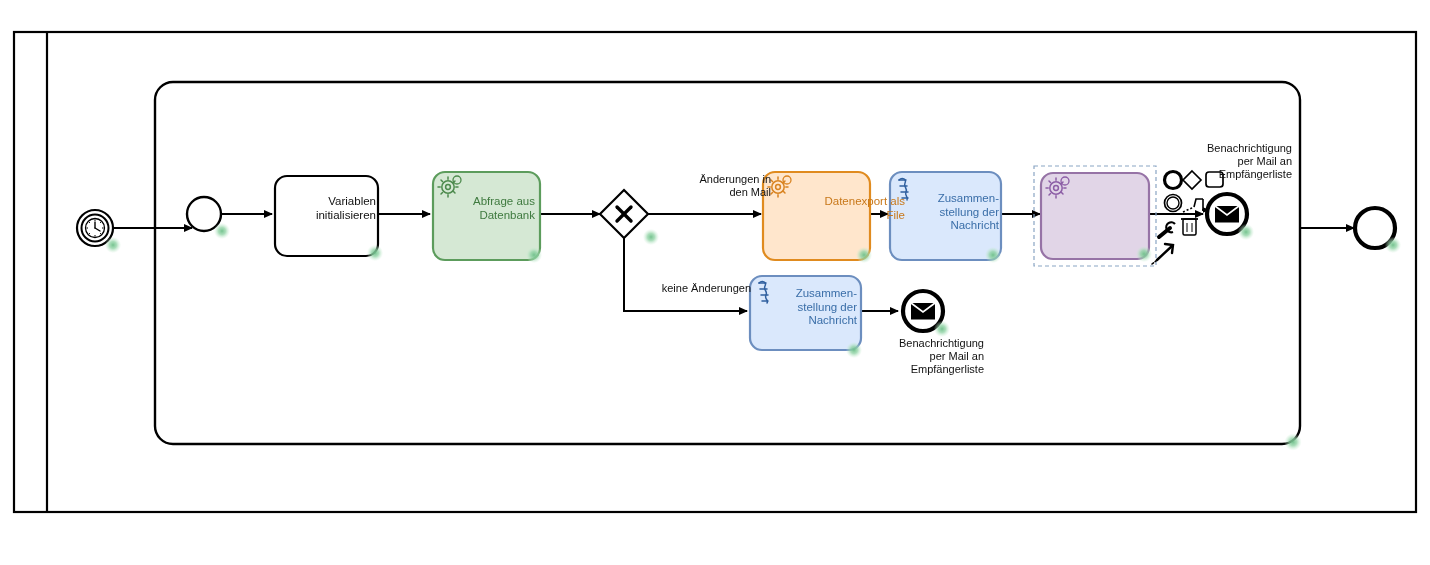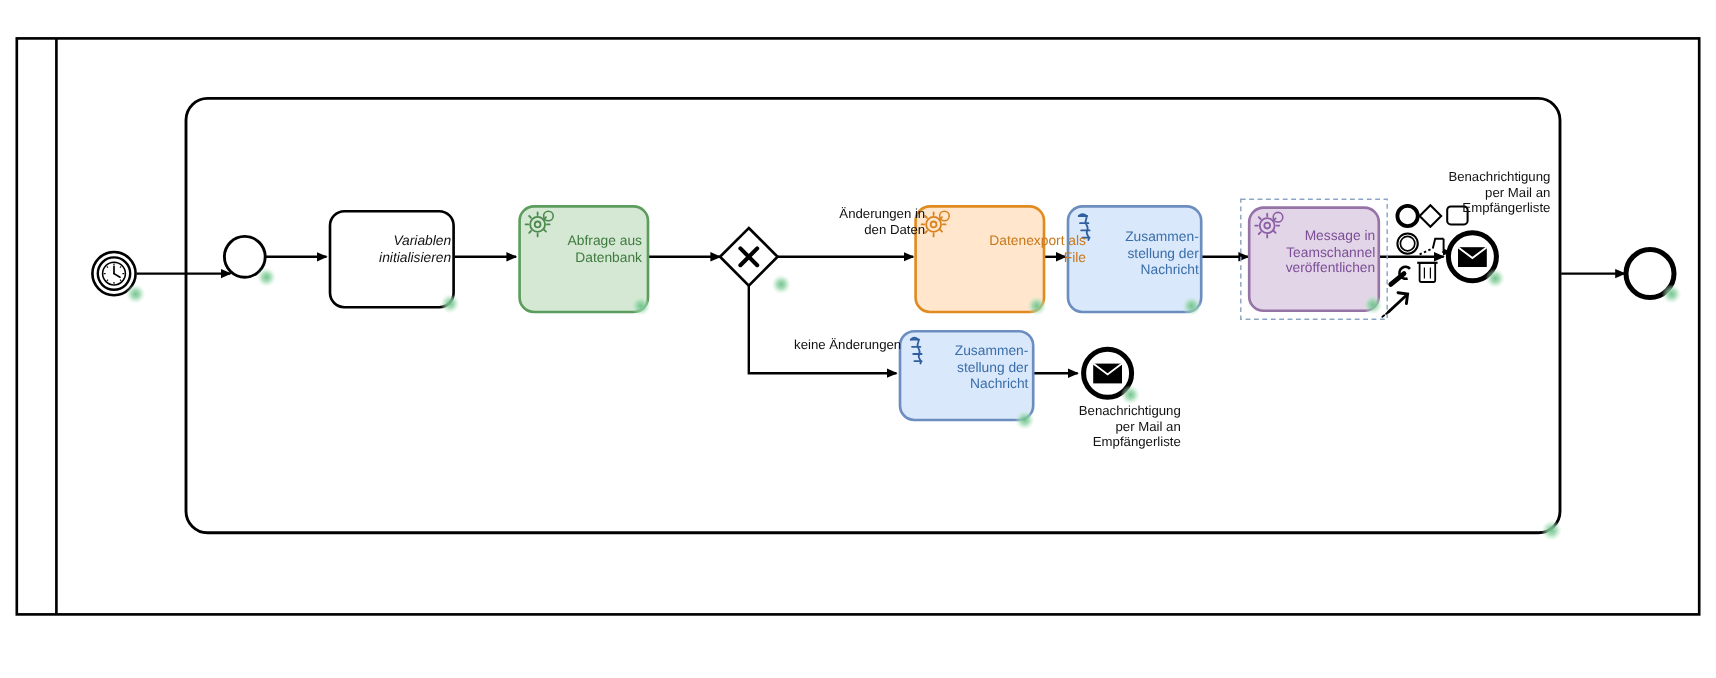--- a/index.html
+++ b/index.html
@@ -277,7 +277,7 @@
 veröffentlichen</div>
 
   <div class="node-label edge-label" style="left:661px; top:173px; width:110px;">Änderungen in
-den Daten</div>
+den Mail</div>
 
   <div class="node-label edge-label" style="left:626px; top:282px; width:125px;">keine Änderungen</div>
 

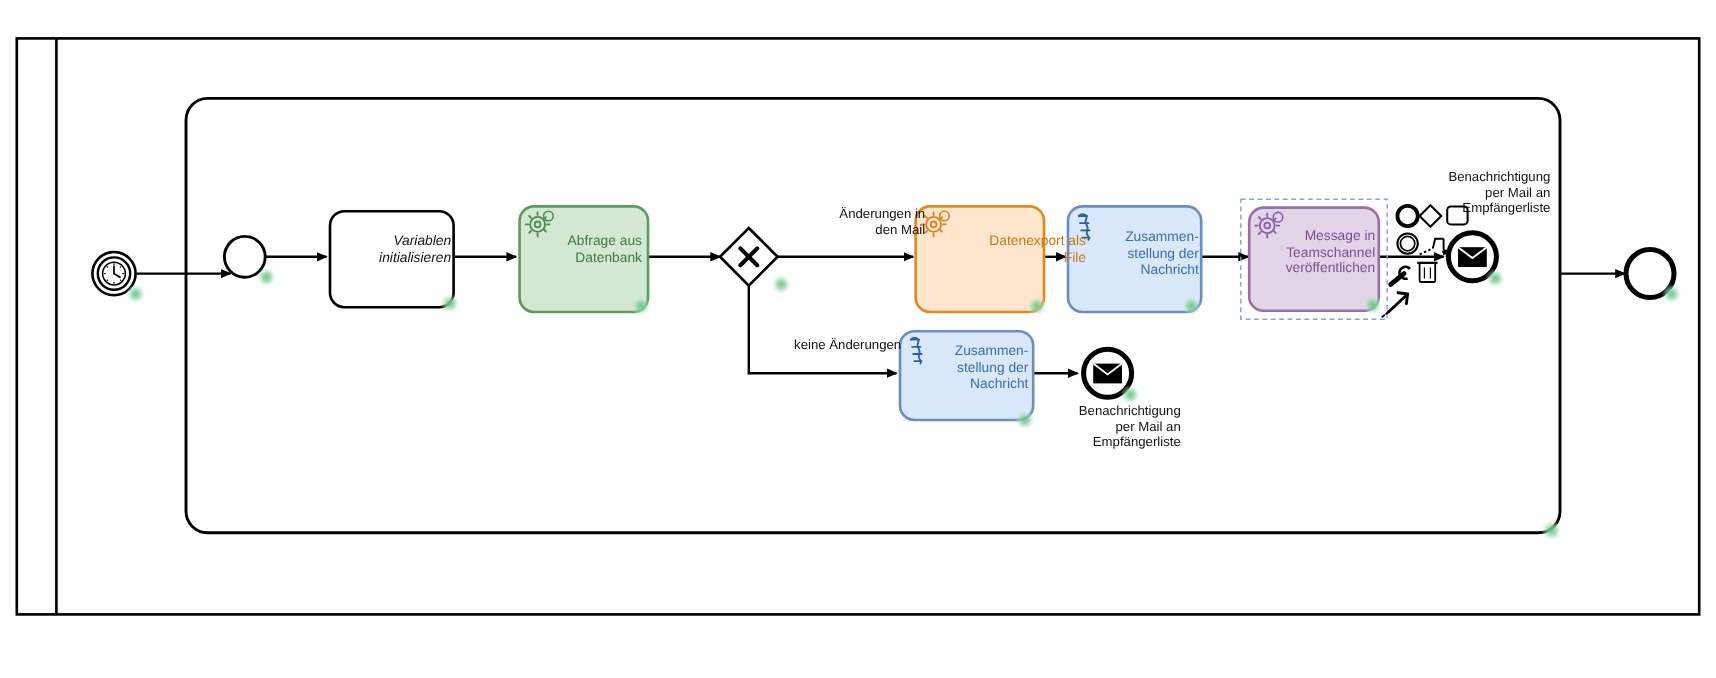--- a/index.html
+++ b/index.html
@@ -255,7 +255,7 @@
     </g>
   </svg>
 
-  <div class="node-label task-label plain-label" style="left:277px; top:195px; width:99px;font-style:italic;">Variablen
+  <div class="node-label task-label plain-label" style="left:277px; top:195px; width:99px;">Variablen
 initialisieren</div>
 
   <div class="node-label task-label green-label" style="left:435px; top:195px; width:100px;">Abfrage aus

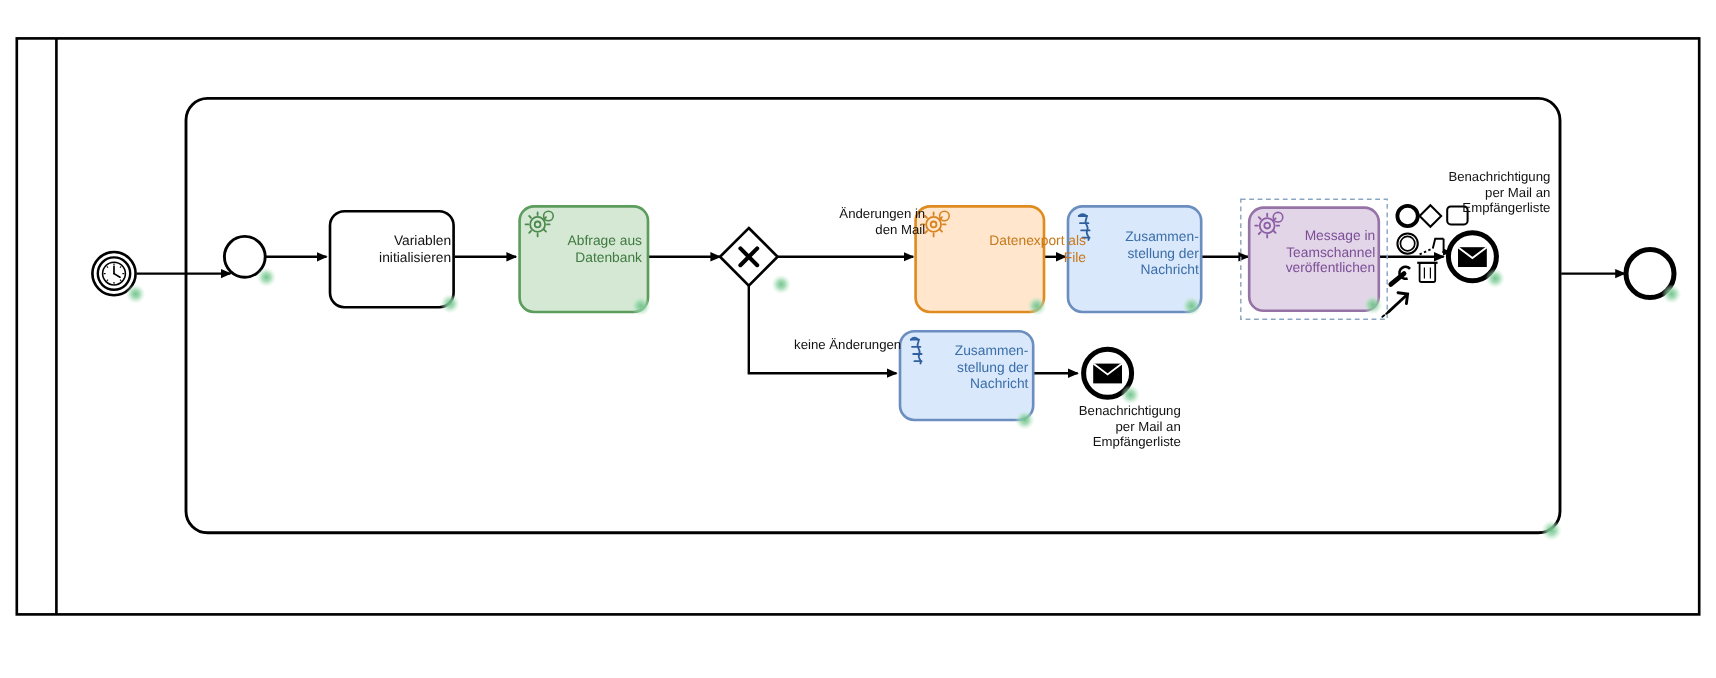--- a/index.html
+++ b/index.html
@@ -272,9 +272,6 @@
 stellung der
 Nachricht</div>
 
-  <div class="node-label task-label purple-label" style="left:1046px; top:191px; width:100px;">Message in
-Teamschannel
-veröffentlichen</div>
 
   <div class="node-label edge-label" style="left:661px; top:173px; width:110px;">Änderungen in
 den Mail</div>

